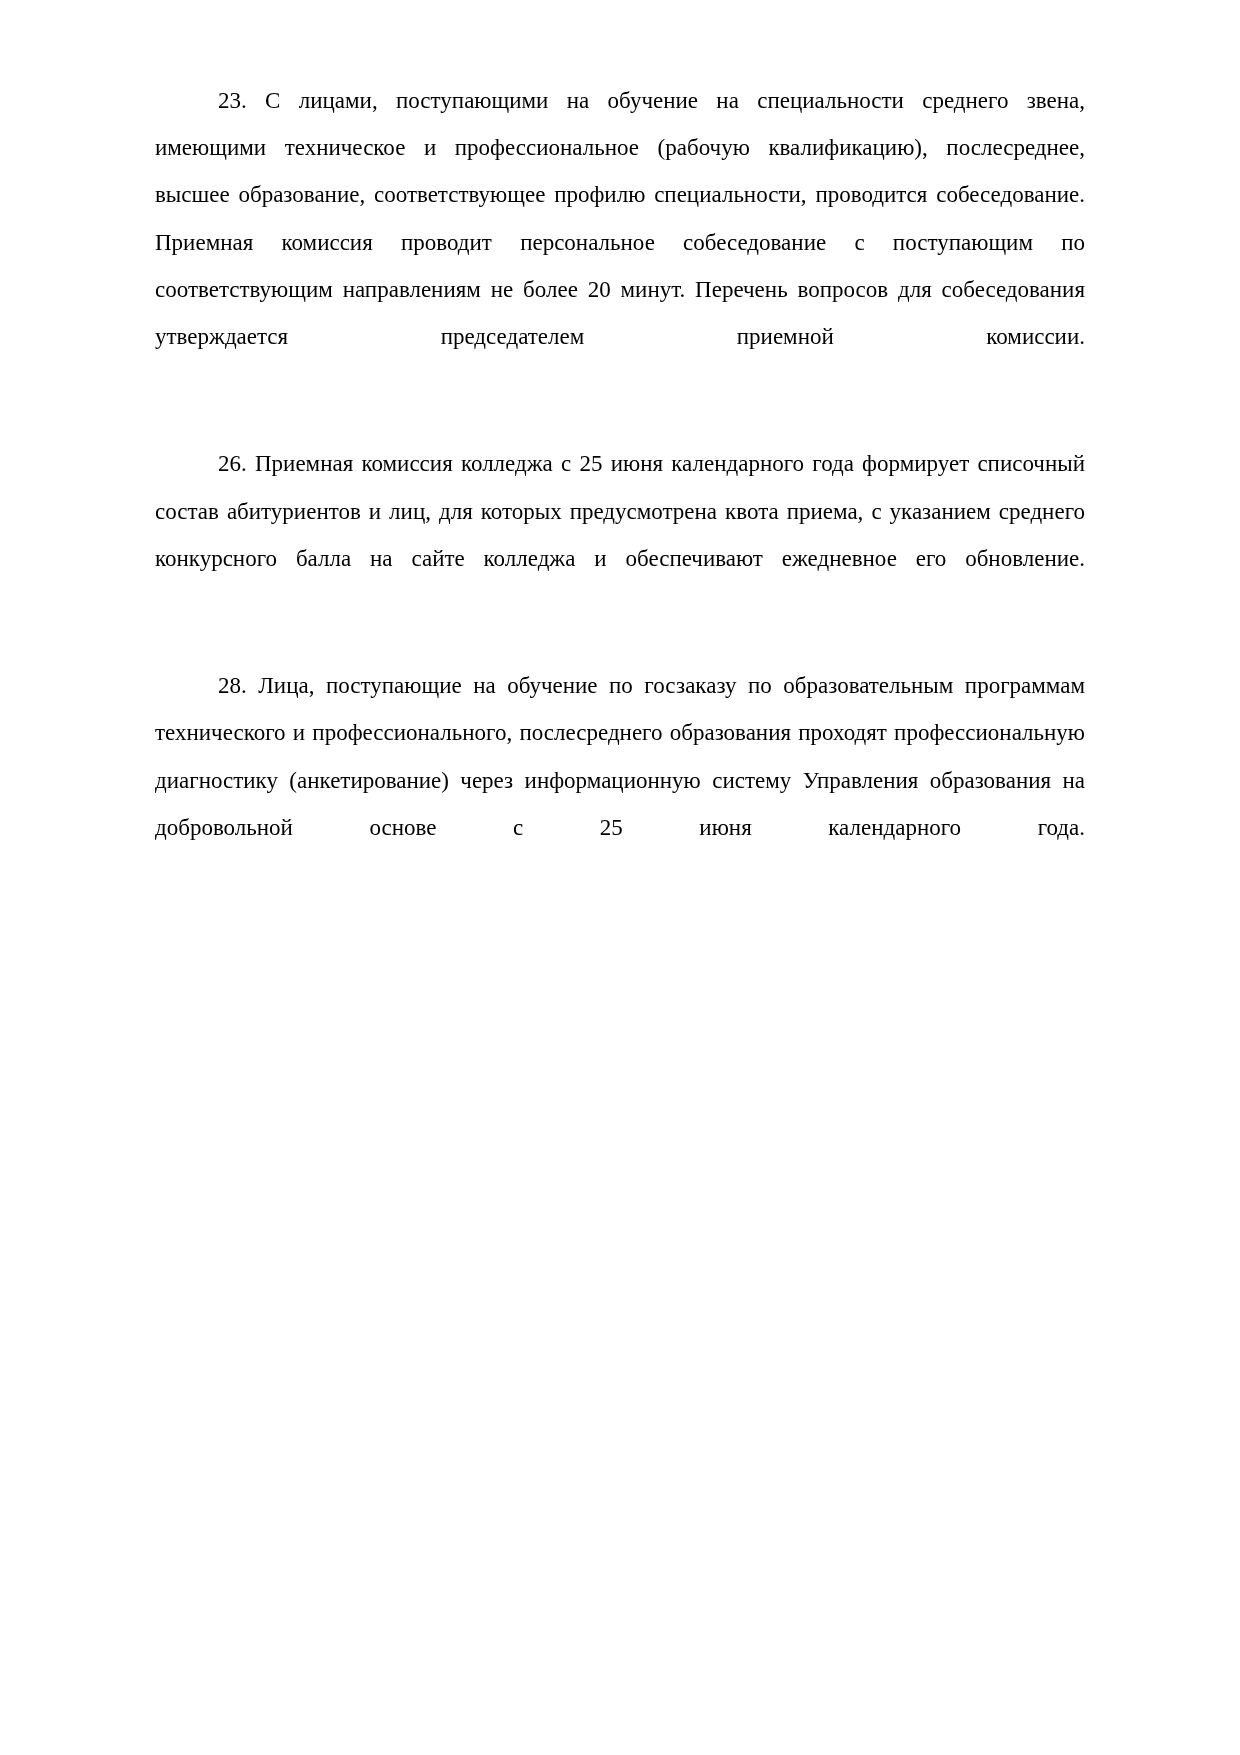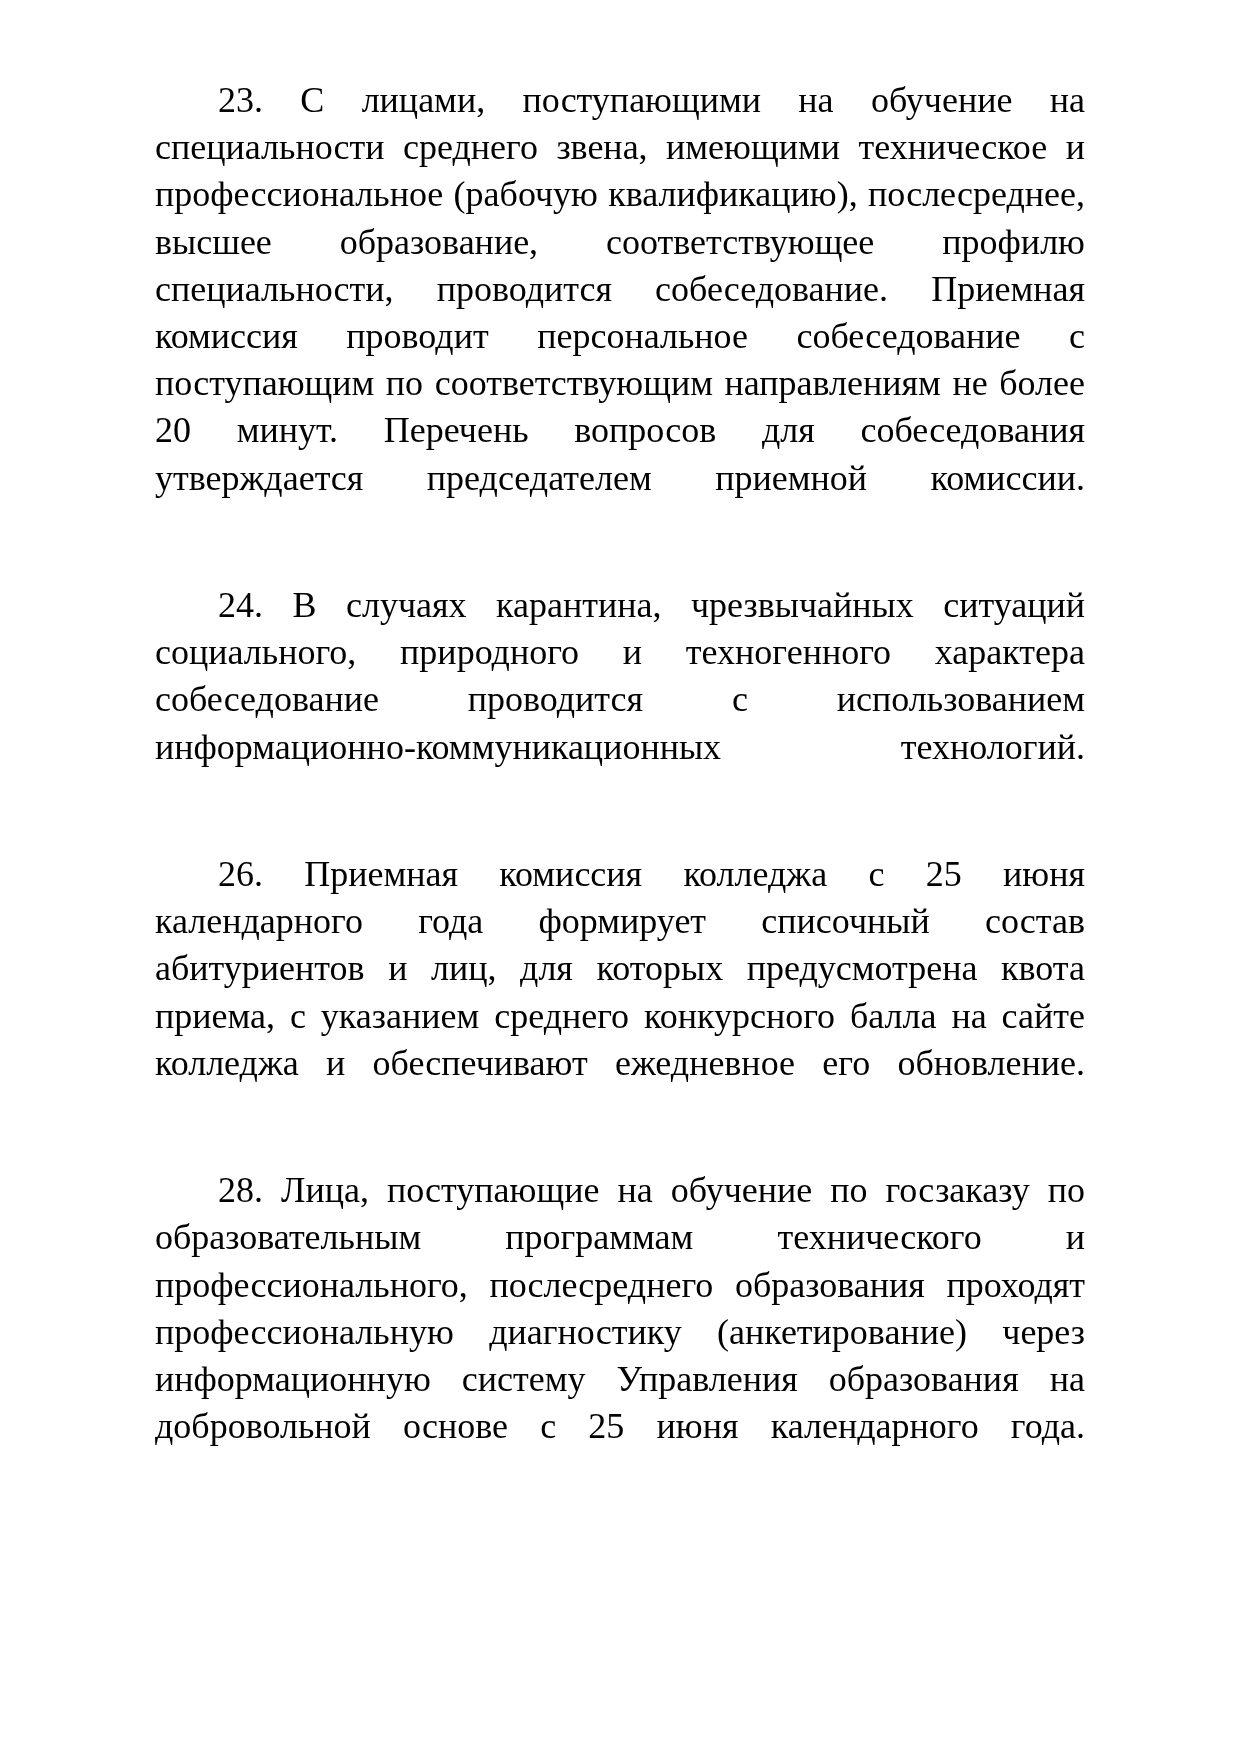--- a/index.html
+++ b/index.html
@@ -26,7 +26,7 @@
   p.para {
     margin: 0;
     padding: 0;
-    font-size: 36px;
+    font-size: 23px;
     line-height: 47.2px;
     text-align: justify;
     text-justify: inter-word;

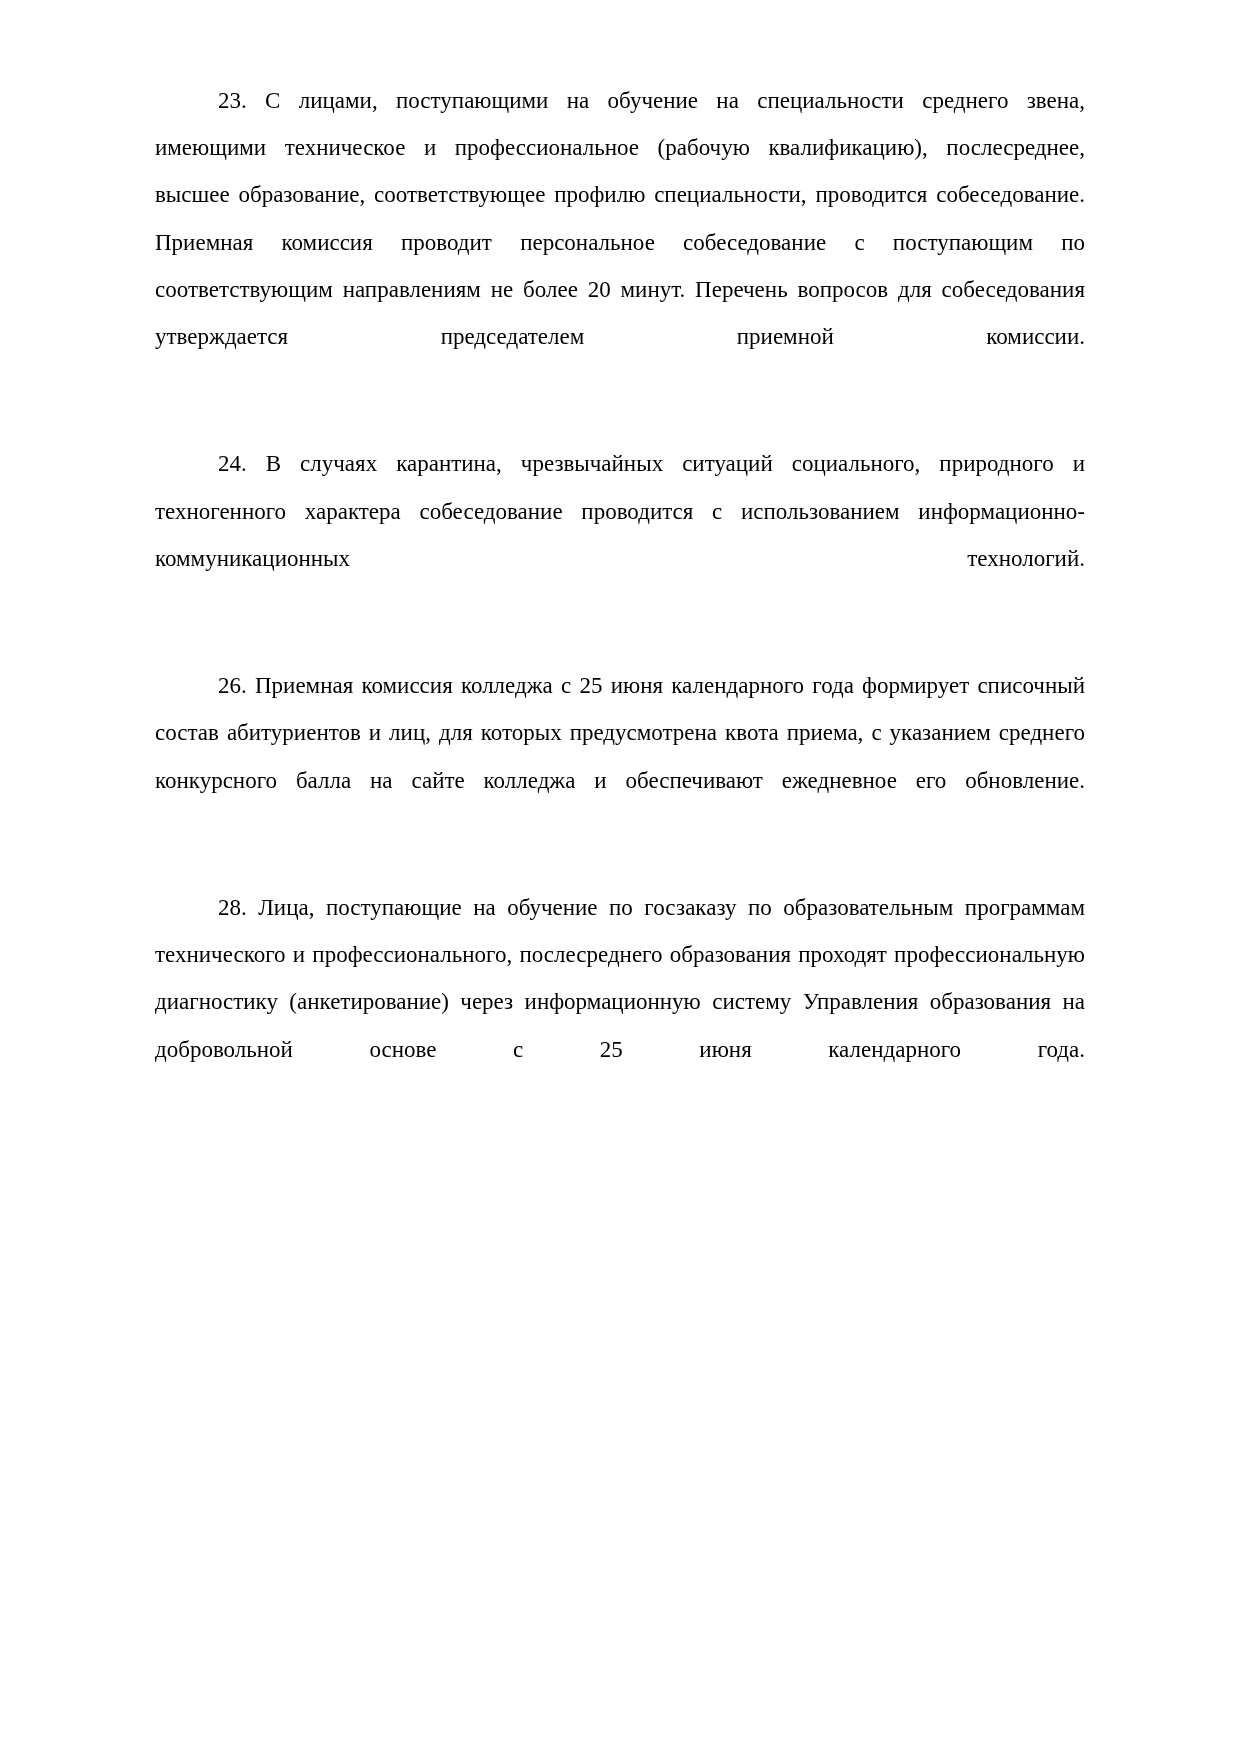--- a/index.html
+++ b/index.html
@@ -53,7 +53,6 @@
 
     <p class="para gap">23. С лицами, поступающими на обучение на специальности среднего звена, имеющими техническое и профессиональное (рабочую квалификацию), послесреднее, высшее образование, соответствующее профилю специальности, проводится собеседование. Приемная комиссия проводит персональное собеседование с поступающим по соответствующим направлениям не более 20 минут. Перечень вопросов для собеседования утверждается председателем приемной комиссии.</p>
 
-    <p class="para gap">24. В случаях карантина, чрезвычайных ситуаций социального, природного и техногенного характера собеседование проводится с использованием информационно-коммуникационных технологий.</p>
 
 
     <p class="para gap">26. Приемная комиссия колледжа с 25 июня календарного года формирует списочный состав абитуриентов и лиц, для которых предусмотрена квота приема, с указанием среднего конкурсного балла на сайте колледжа и обеспечивают ежедневное его обновление.</p>

